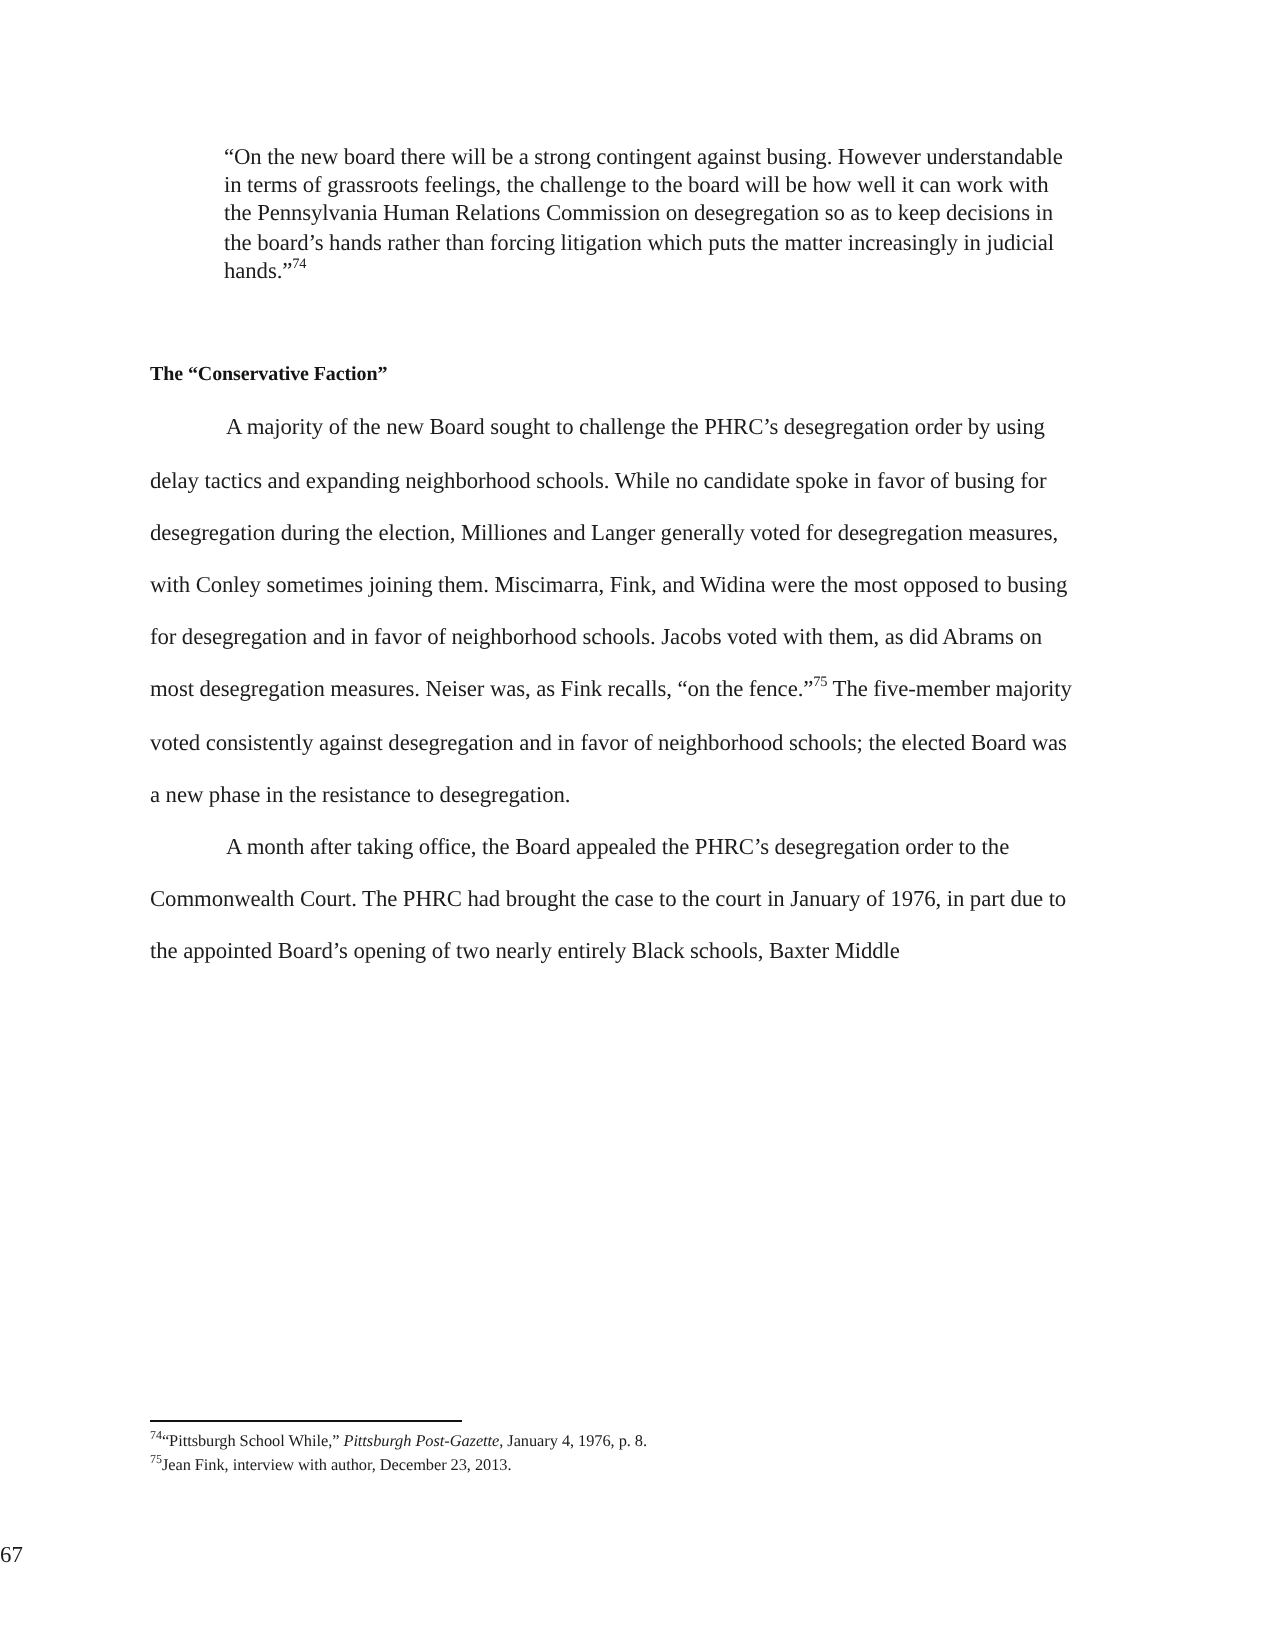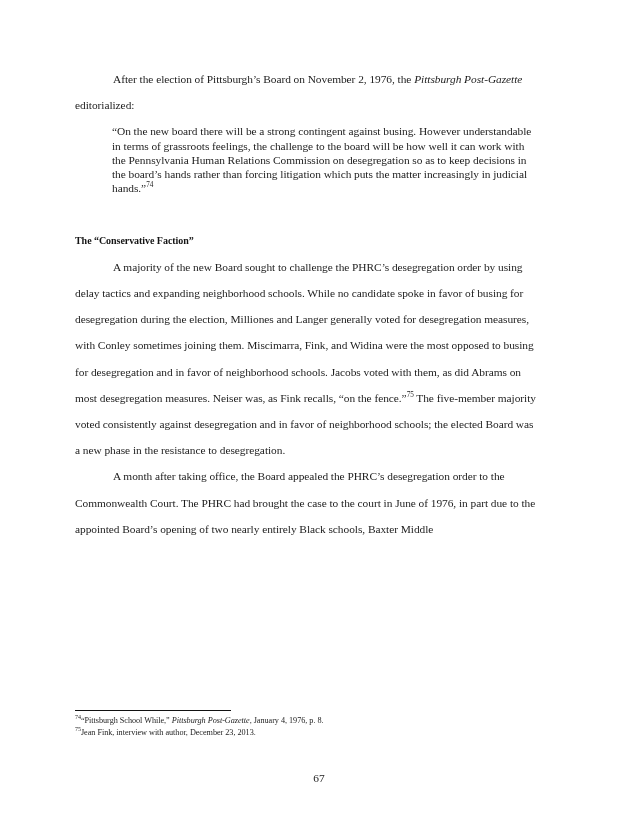--- a/index.html
+++ b/index.html
@@ -121,7 +121,6 @@
 
   <div class="body-area">
 
-    <p class="para indent-first"><span>After the election of Pittsburgh’s Board on November 2, 1976, the </span><i>Pittsburgh Post-Gazette</i><span> editorialized:</span></p>
 
     <div class="blockquote">
       <p><span>“On the new board there will be a strong contingent against busing.  However understandable in terms of grassroots feelings, the challenge to the board will be how well it can work with the Pennsylvania Human Relations Commission on desegregation so as to keep decisions in the board’s hands rather than forcing litigation which puts the matter increasingly in judicial hands.”</span><sup>74</sup></p>

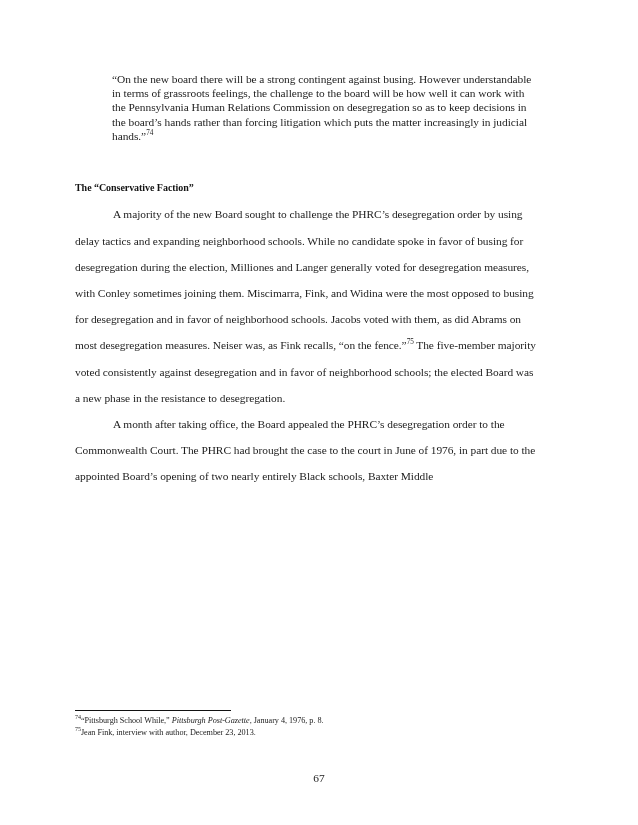--- a/index.html
+++ b/index.html
@@ -133,7 +133,7 @@
 
     <p class="para indent-first"><span>A majority of the new Board sought to challenge the PHRC’s desegregation order by using delay tactics and expanding neighborhood schools.  While no candidate spoke in favor of busing for desegregation during the election, Milliones and Langer generally voted for desegregation measures, with Conley sometimes joining them.  Miscimarra, Fink, and Widina were the most opposed to busing for desegregation and in favor of neighborhood schools.  Jacobs voted with them, as did Abrams on most desegregation measures.  Neiser was, as Fink recalls, “on the fence.”</span><sup>75</sup><span>  The five-member majority voted consistently against desegregation and in favor of neighborhood schools; the elected Board was a new phase in the resistance to desegregation.</span></p>
 
-    <p class="para indent-first">A month after taking office, the Board appealed the PHRC’s desegregation order to the Commonwealth Court.  The PHRC had brought the case to the court in June of 1976, in part due to the appointed Board’s opening of two nearly entirely Black schools, Baxter Middle</p>
+    <p class="para indent-first">A month after taking office, the Board appealed the PHRC’s desegregation order to the Commonwealth Court.  The PHRC had brought the case to the court in January of 1976, in part due to the appointed Board’s opening of two nearly entirely Black schools, Baxter Middle</p>
 
   </div>
 

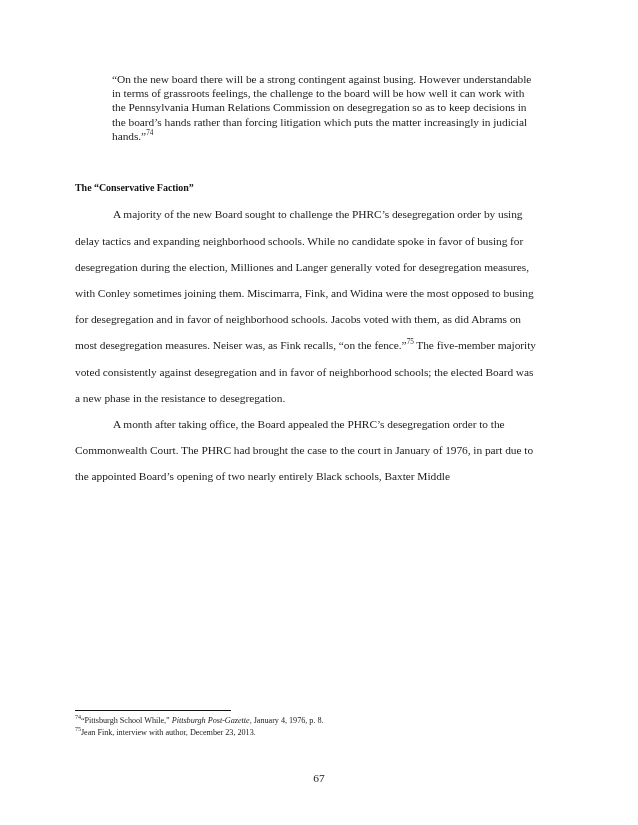--- a/index.html
+++ b/index.html
@@ -109,7 +109,7 @@
     left: 0;
     top: 772px;
     width: 638px;
-    text-align: center;
+    text-align: left;
     font-size: 11.4px;
     color: #1c1c1c;
   }

